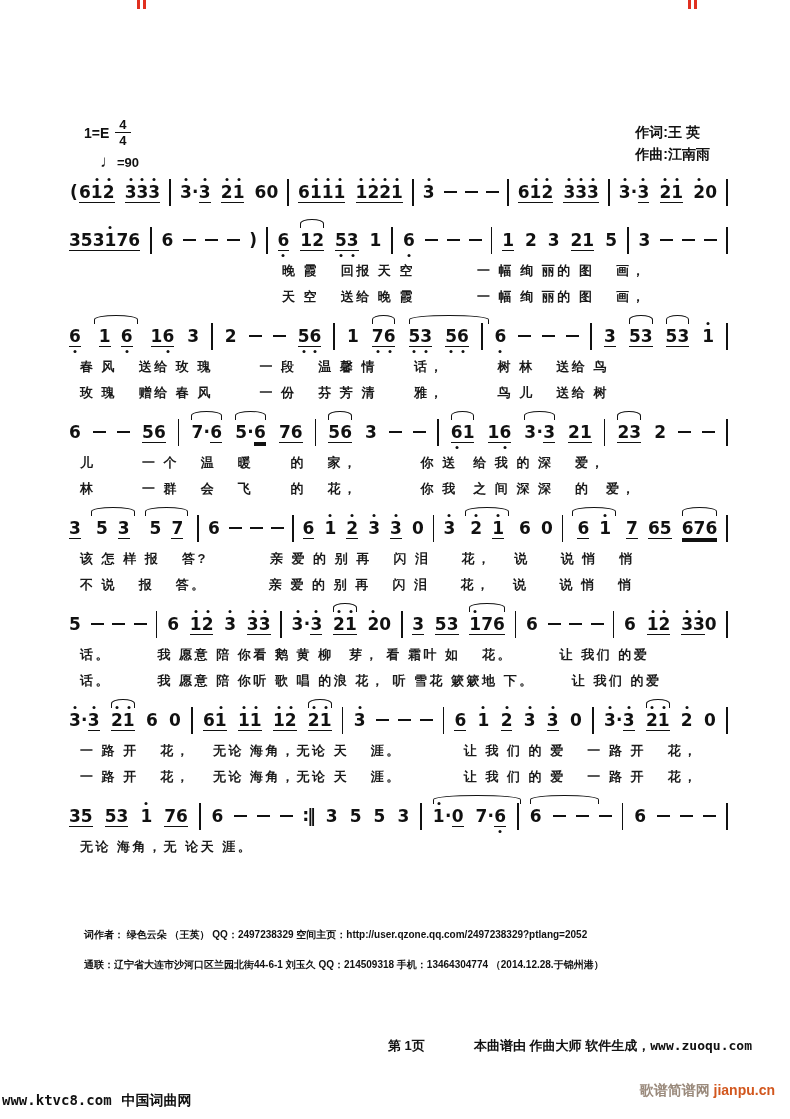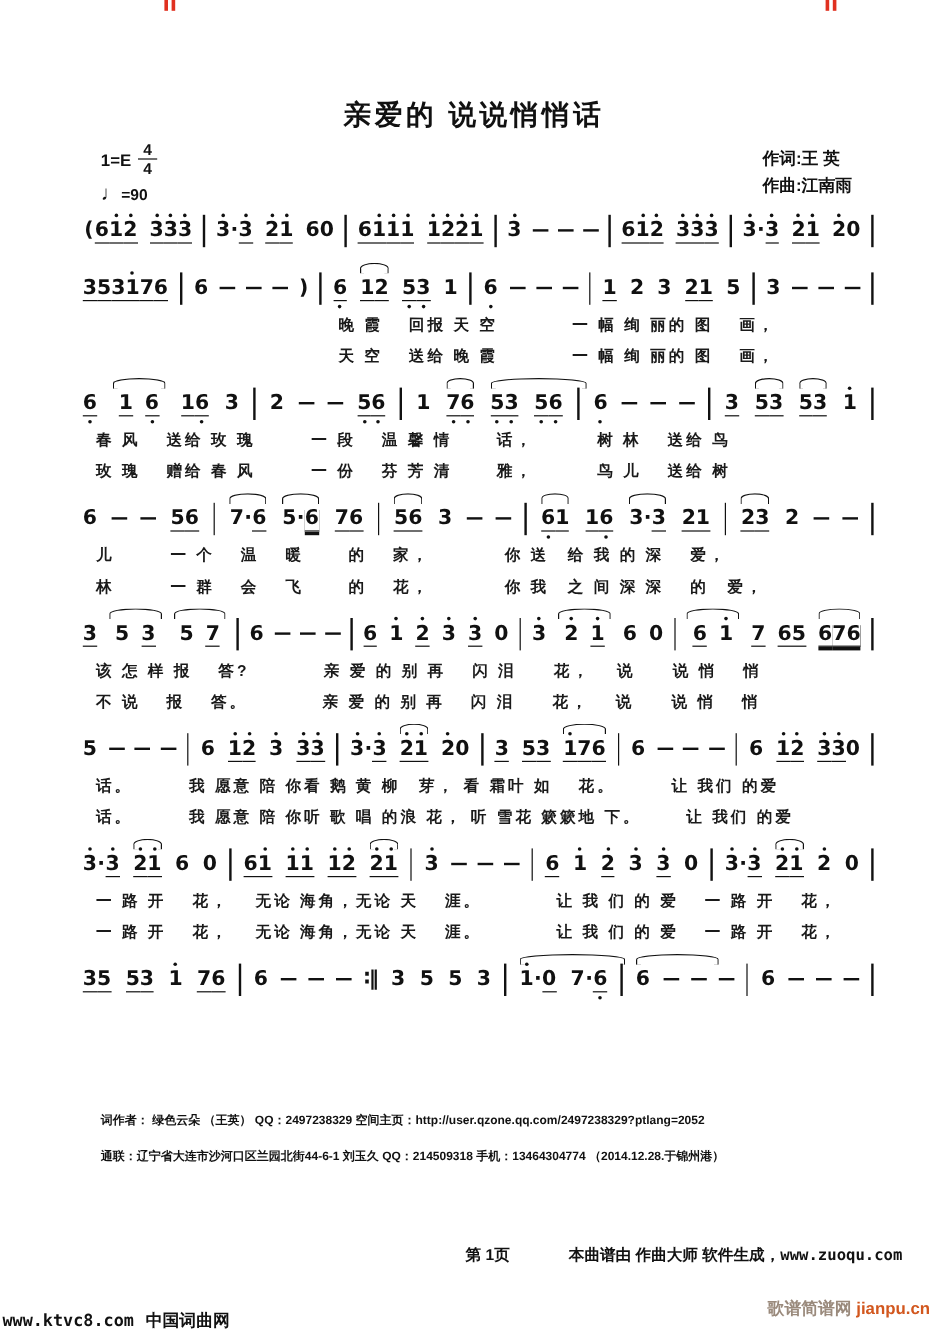--- a/index.html
+++ b/index.html
@@ -81,7 +81,6 @@
       <i style="background: rgb(224, 48, 32);"></i>
     </span>
 
-  <div class="title">亲爱的 说说悄悄话</div>
 
   <div class="credits-top">
     <div>作词:王  英</div>

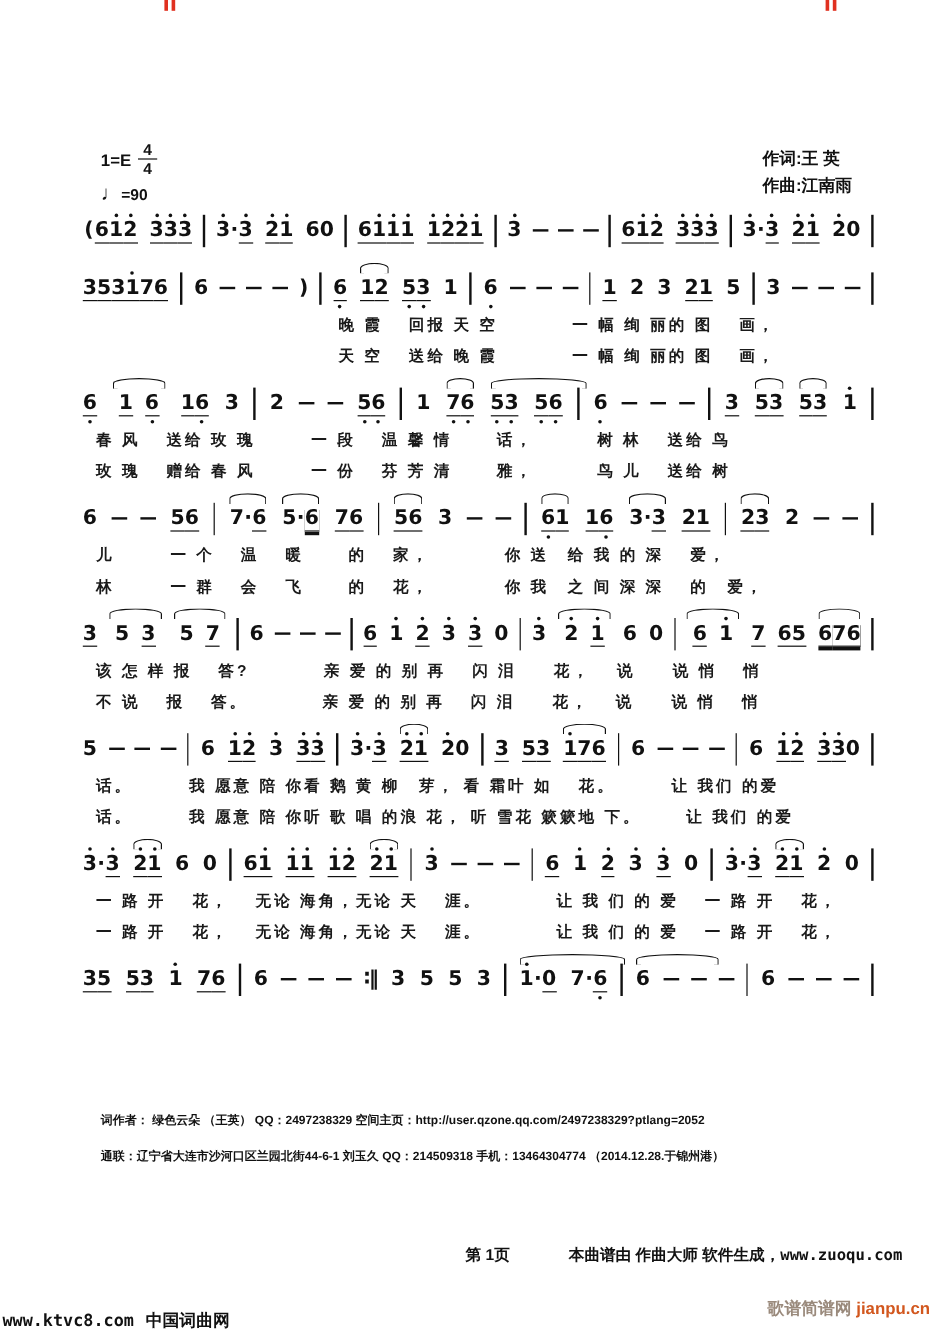--- a/index.html
+++ b/index.html
@@ -24,7 +24,7 @@
   .frac{display:inline-flex;flex-direction:column;align-items:center;font-size:13px;line-height:13px;}
   .frac .top{border-bottom:1.4px solid #111;padding:0 4px 1px;}
   .frac .bot{padding-top:1px;}
-  .tempo{margin-top:5px;font-size:13px;}
+  .tempo{margin-top:5px;font-size:13px;margin-left:16px;}
   .tempo .qn{font-size:17px;}
 
   

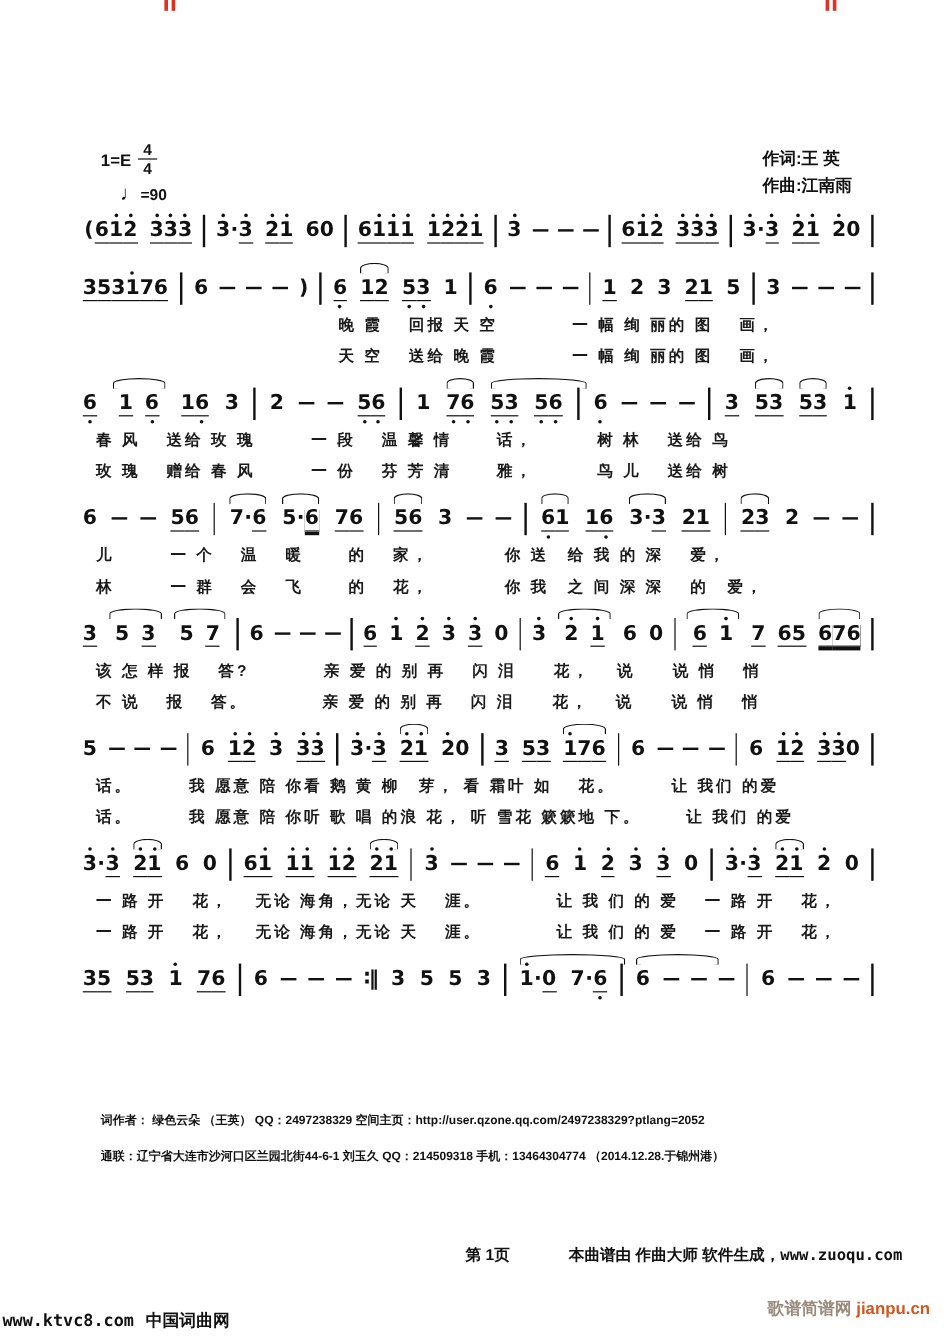--- a/index.html
+++ b/index.html
@@ -678,6 +678,7 @@
           <span class="dash"></span>
           <span class="bar"></span>
         </div>
+        <div class="lyr">无论 海角，无 论天 涯。</div>
       </div>
     </div>
 

